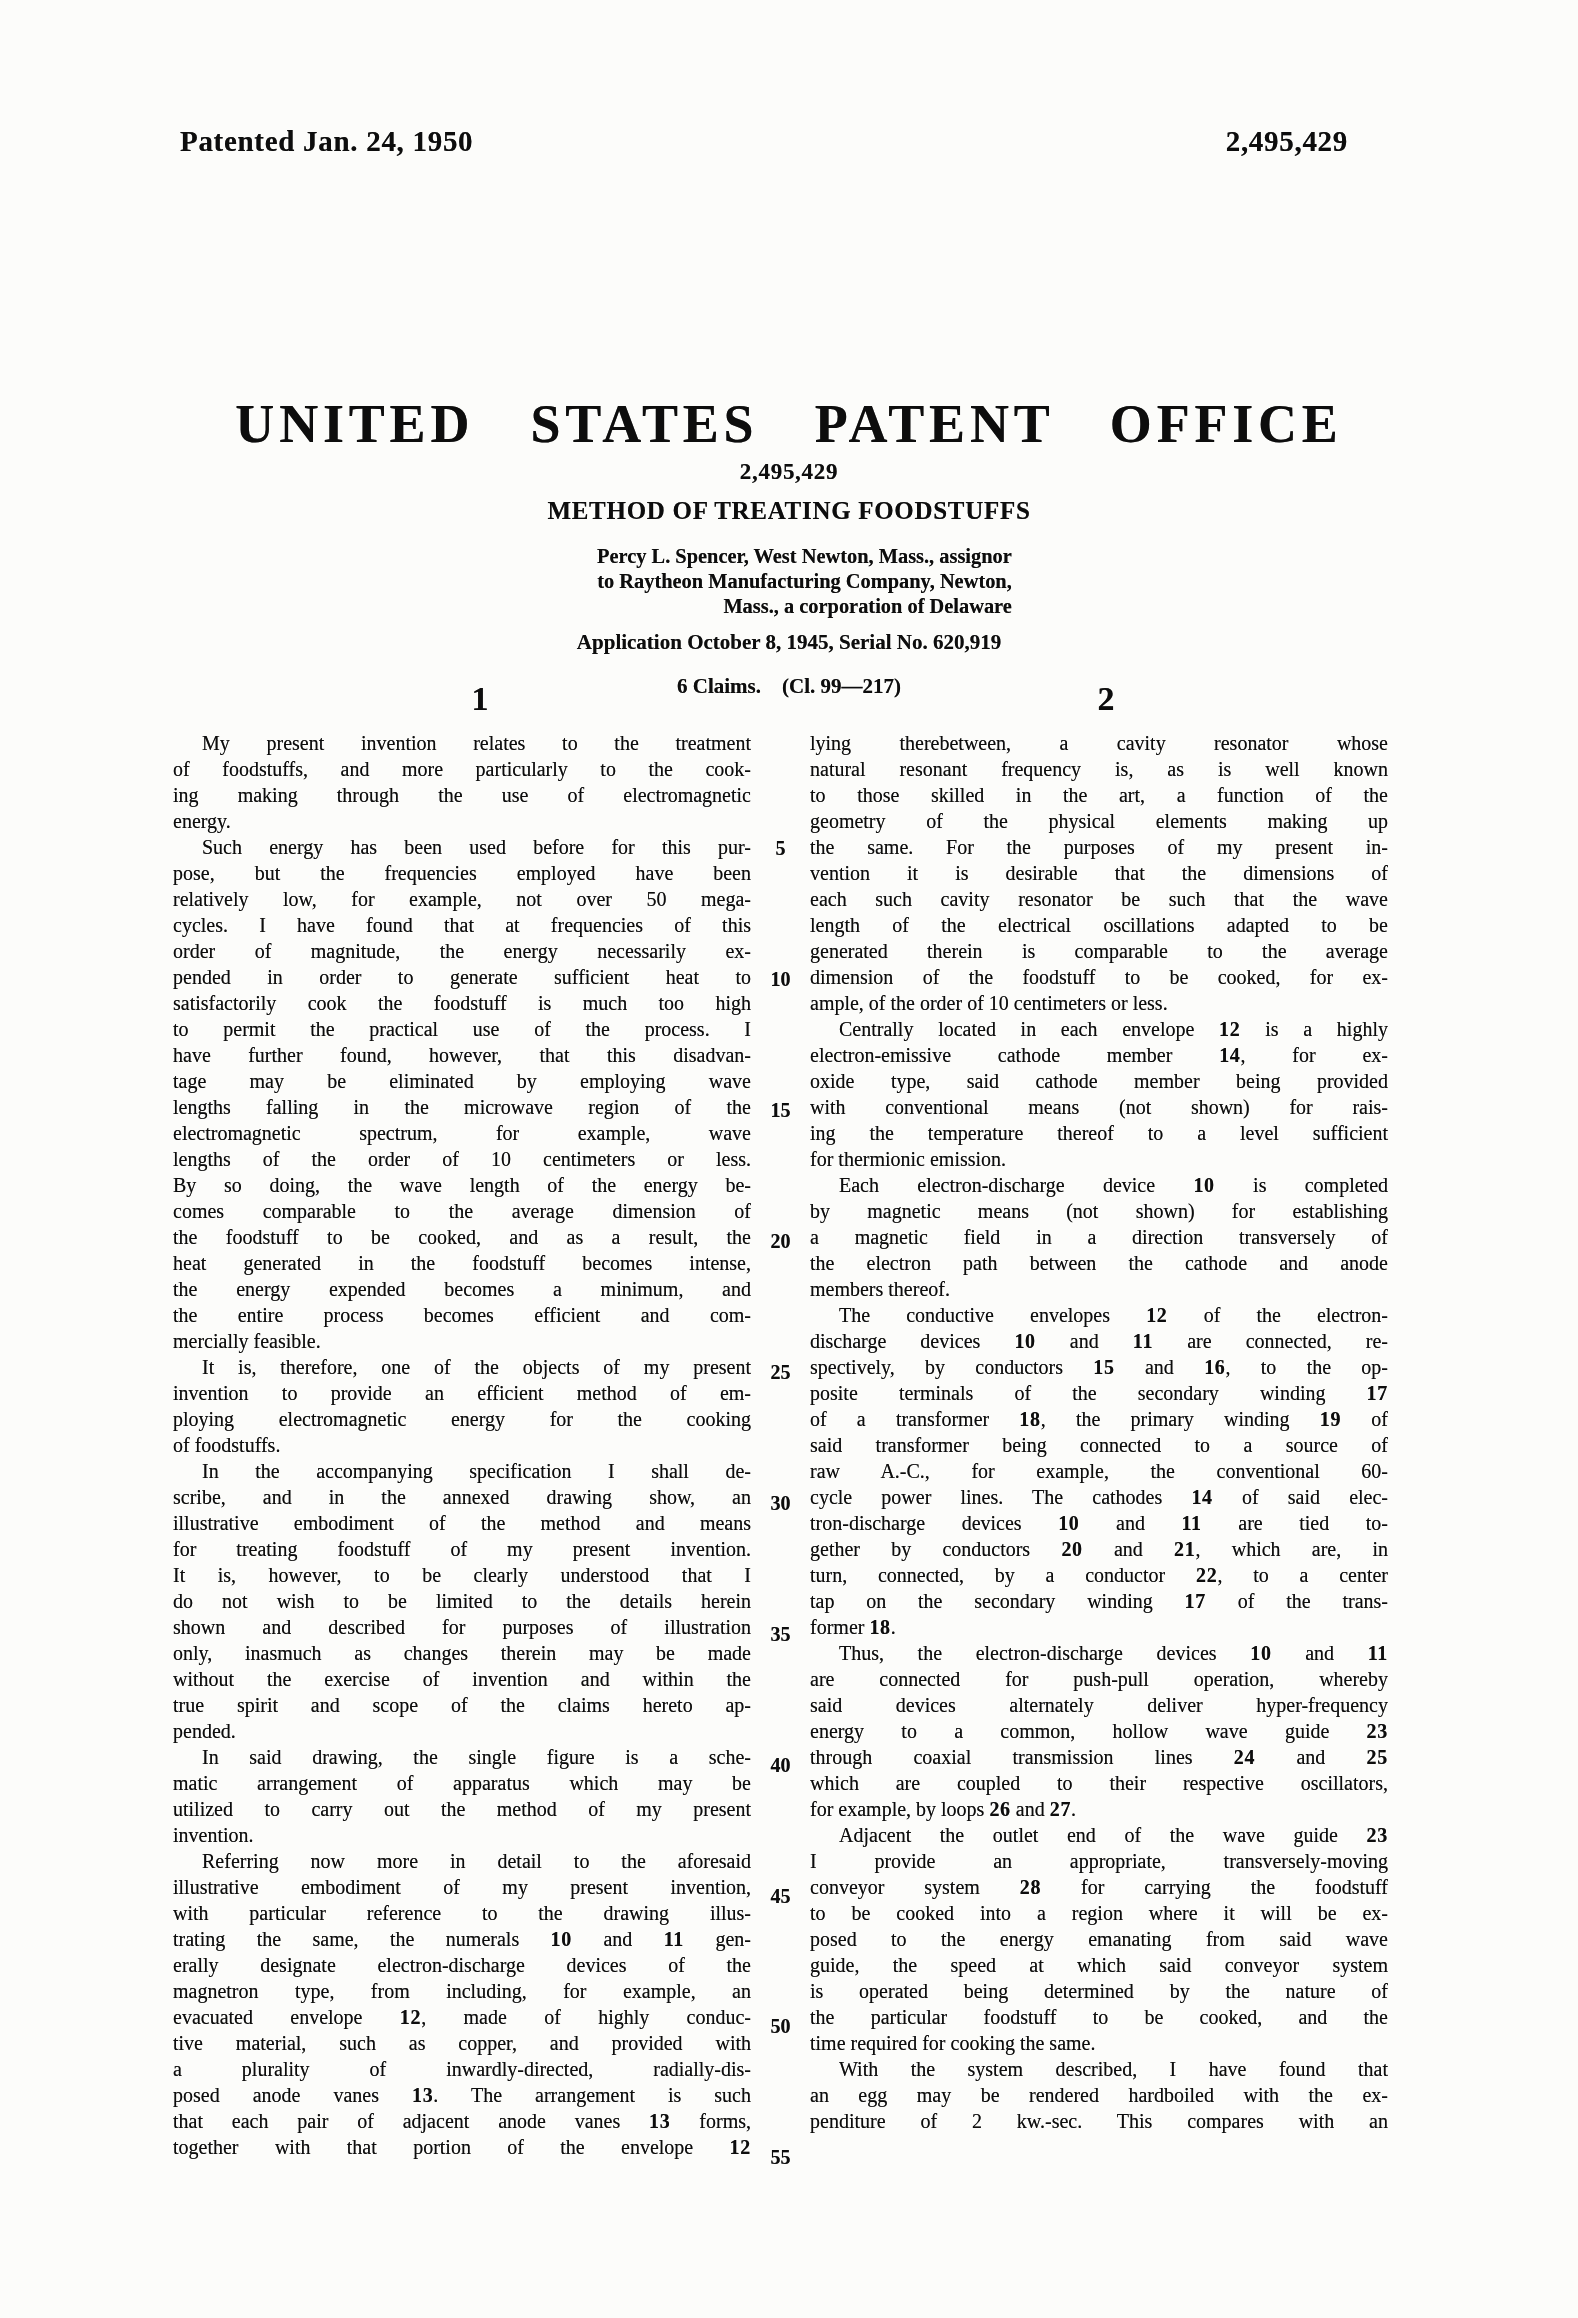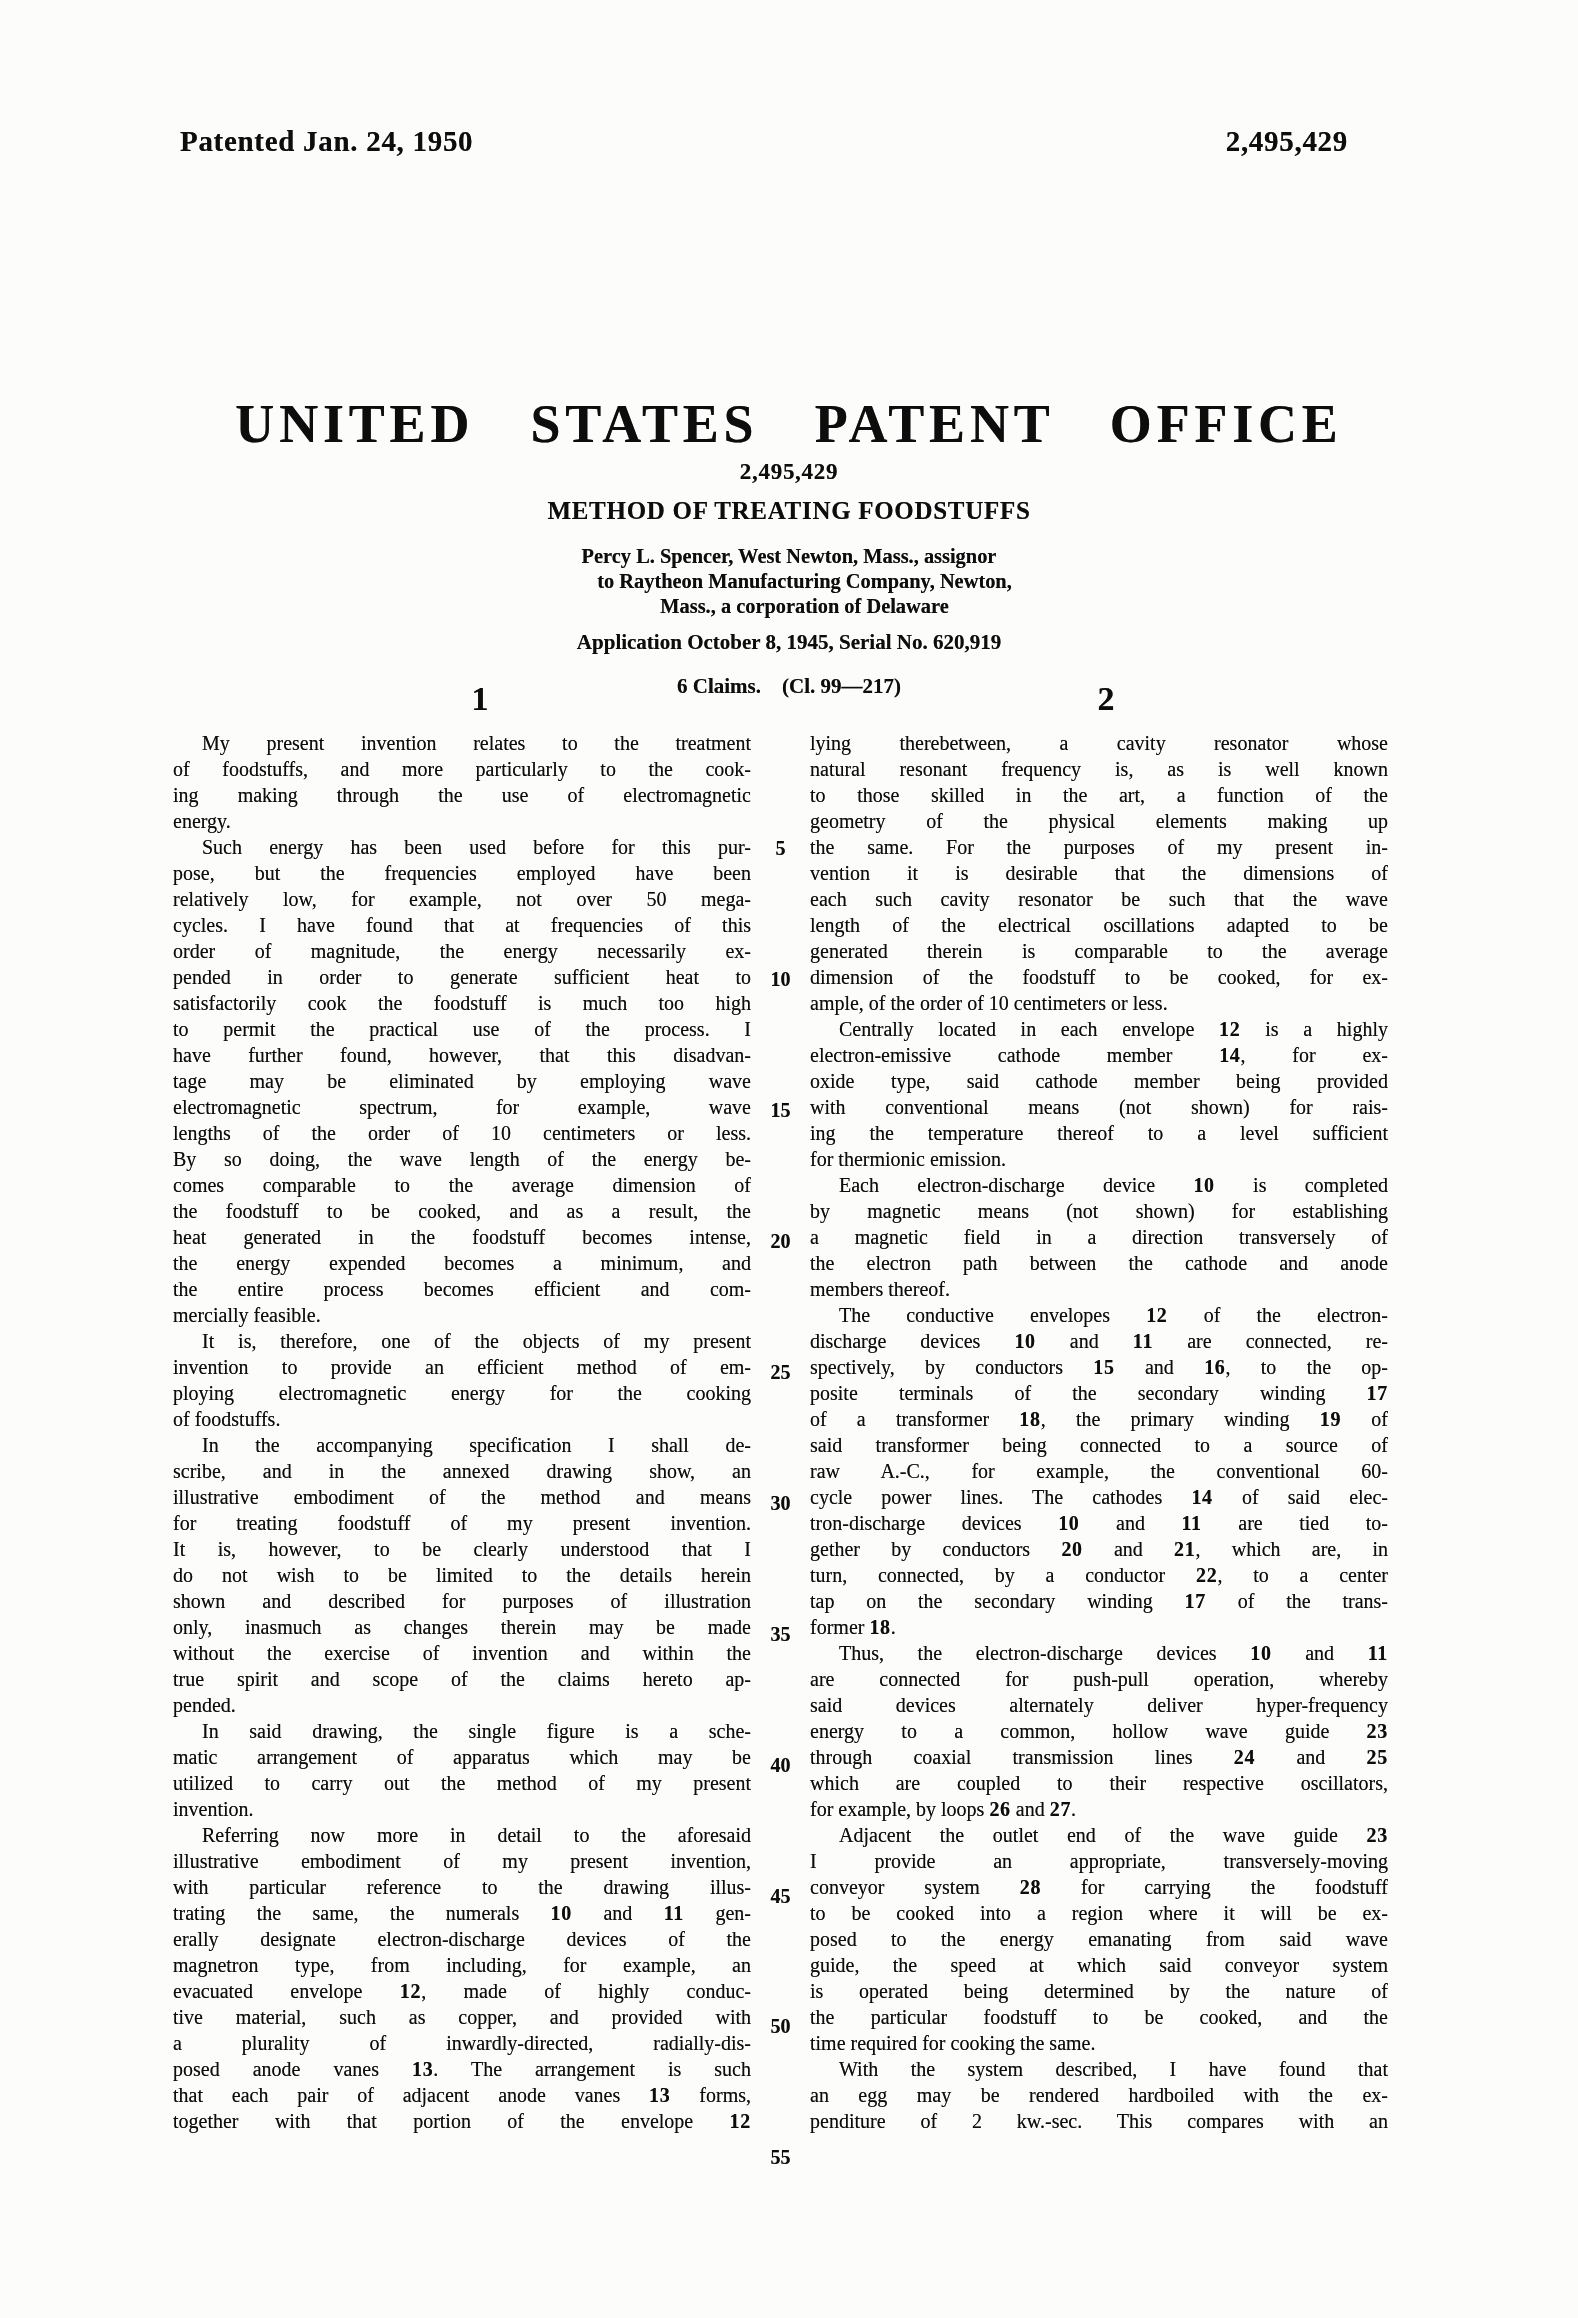--- a/index.html
+++ b/index.html
@@ -37,7 +37,7 @@
     position:absolute;top:544px;left:0;width:100%;text-align:center;
   }
   .inventors{
-    display:inline-block;text-align:center;
+    display:inline-block;text-align:right;
     font-weight:bold;font-size:20.4px;line-height:25px;
   }
   .inventors .hang{padding-left:31px;}

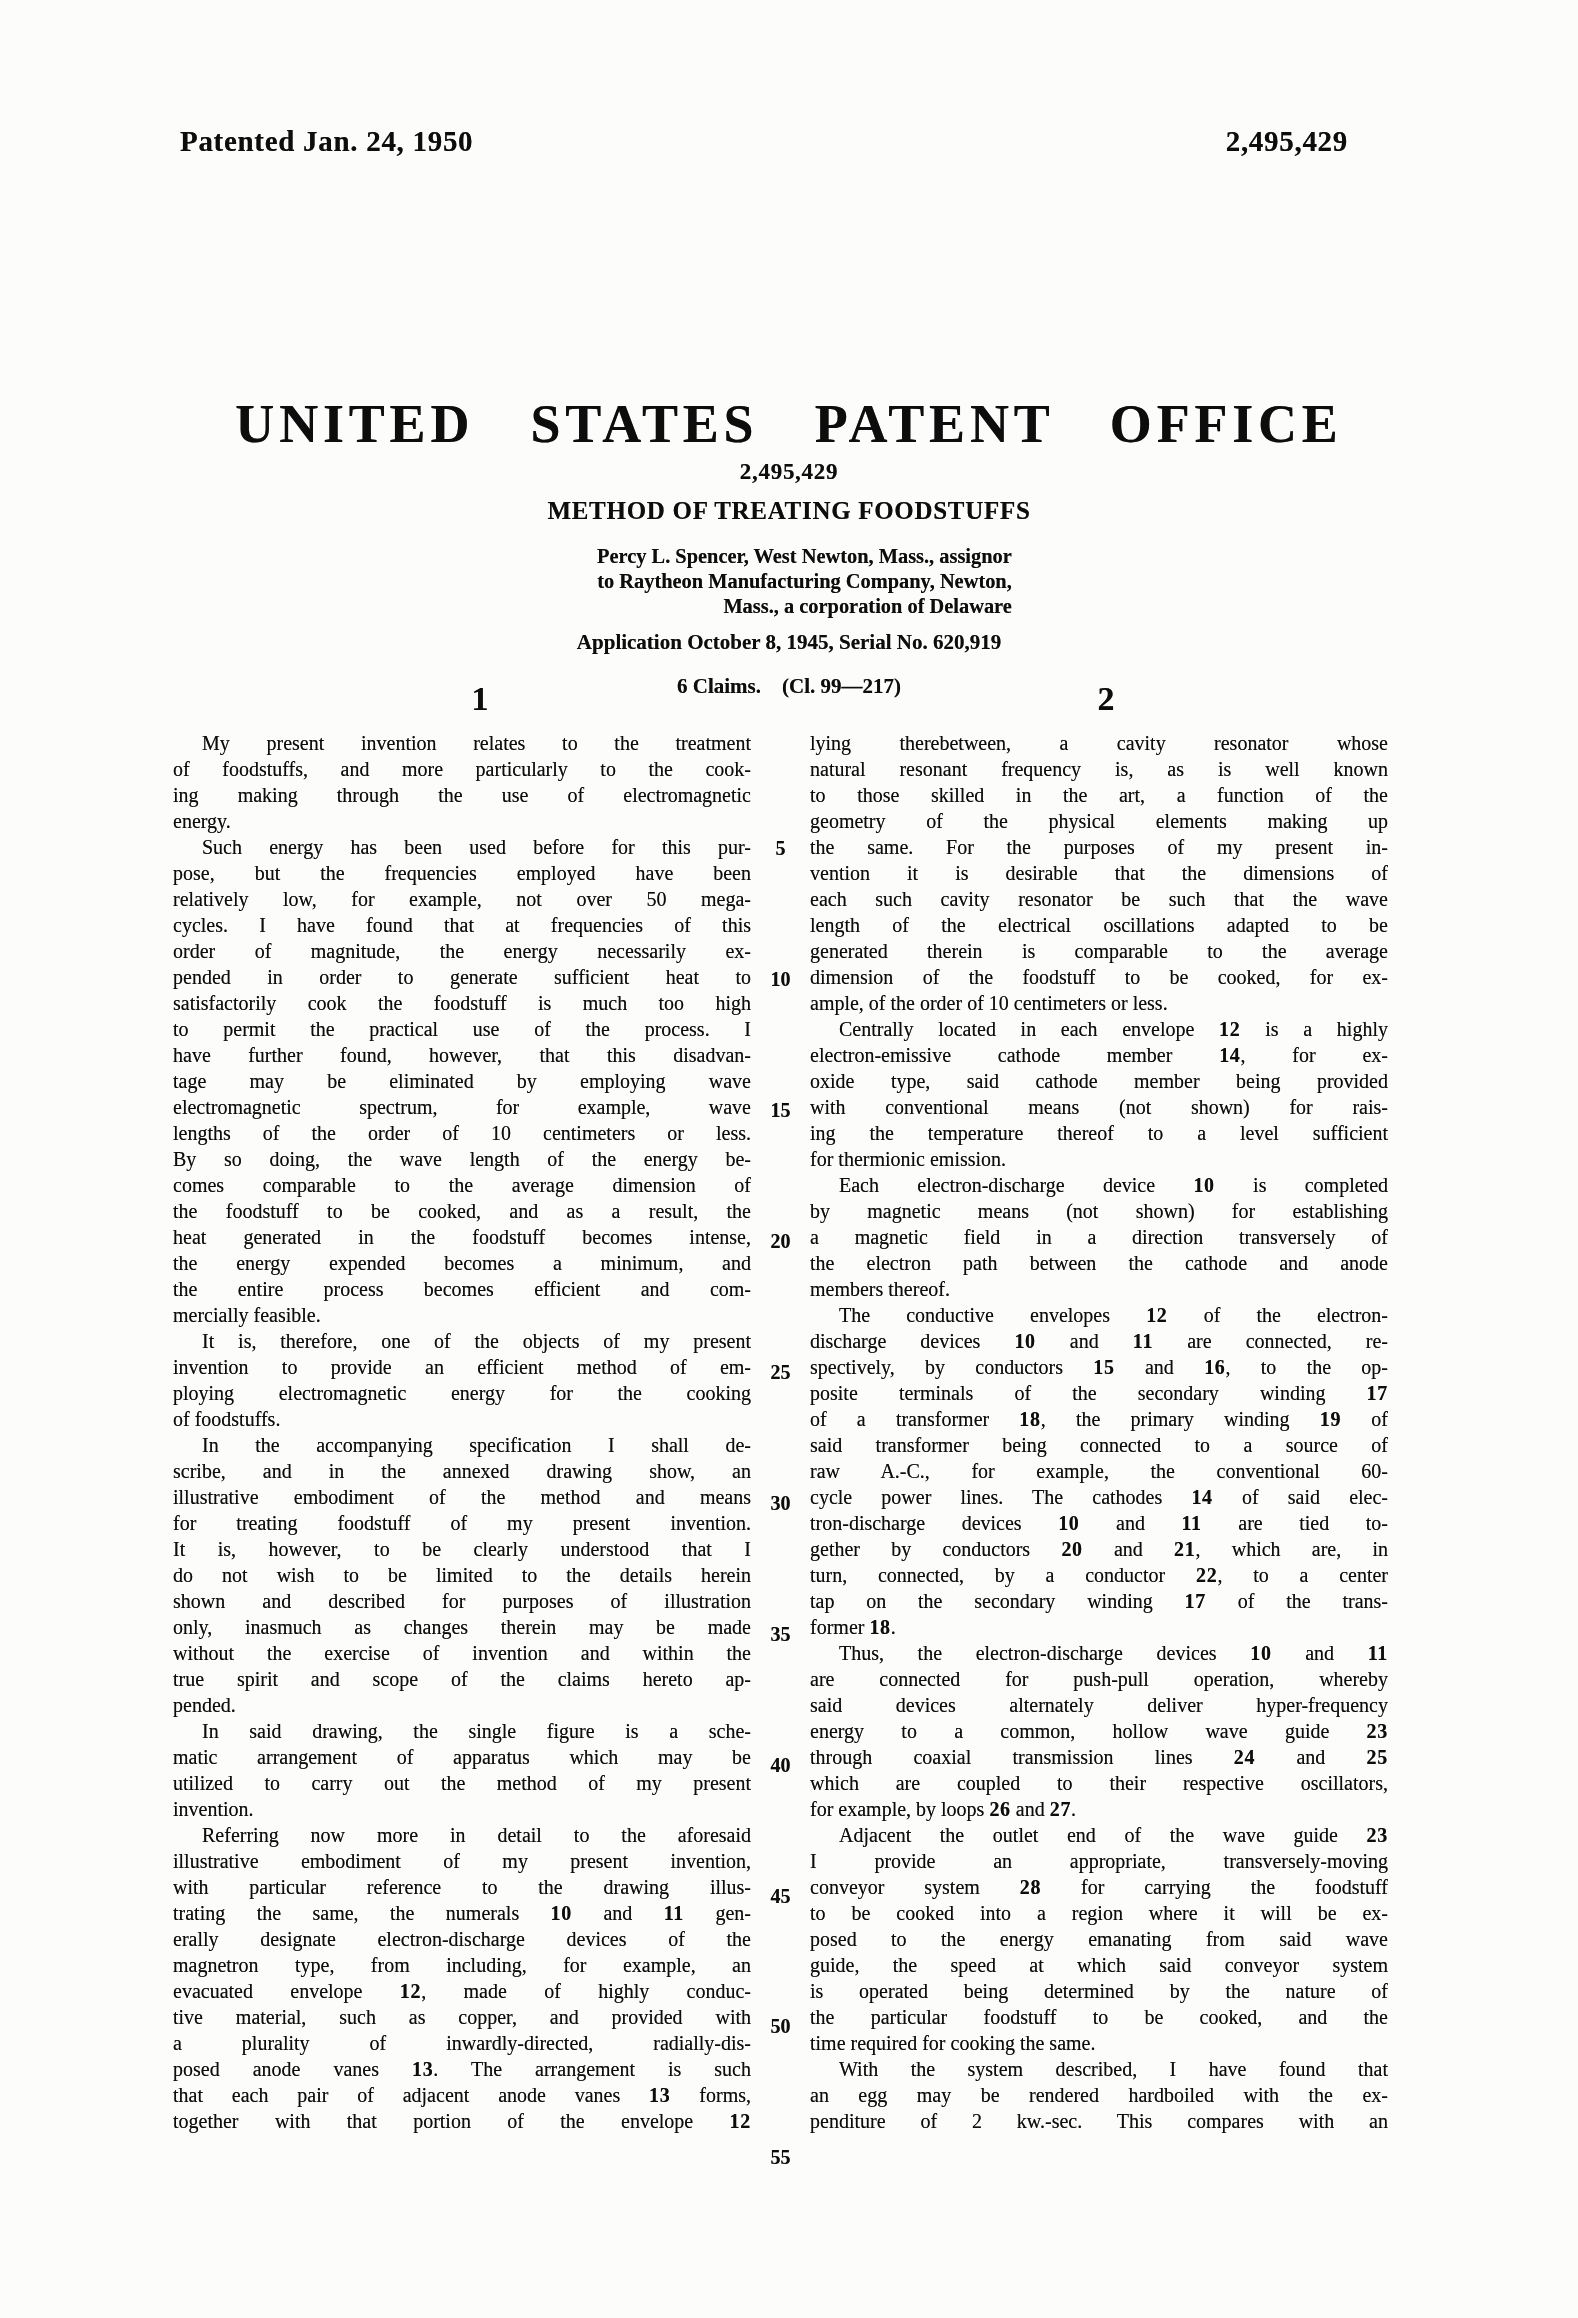--- a/index.html
+++ b/index.html
@@ -129,6 +129,7 @@
         <div class="tline">to permit the practical use of the process. I</div>
         <div class="tline">have further found, however, that this disadvan-</div>
         <div class="tline">tage may be eliminated by employing wave</div>
+        <div class="tline">lengths falling in the microwave region of the</div>
         <div class="tline">electromagnetic spectrum, for example, wave</div>
         <div class="tline">lengths of the order of 10 centimeters or less.</div>
         <div class="tline">By so doing, the wave length of the energy be-</div>

